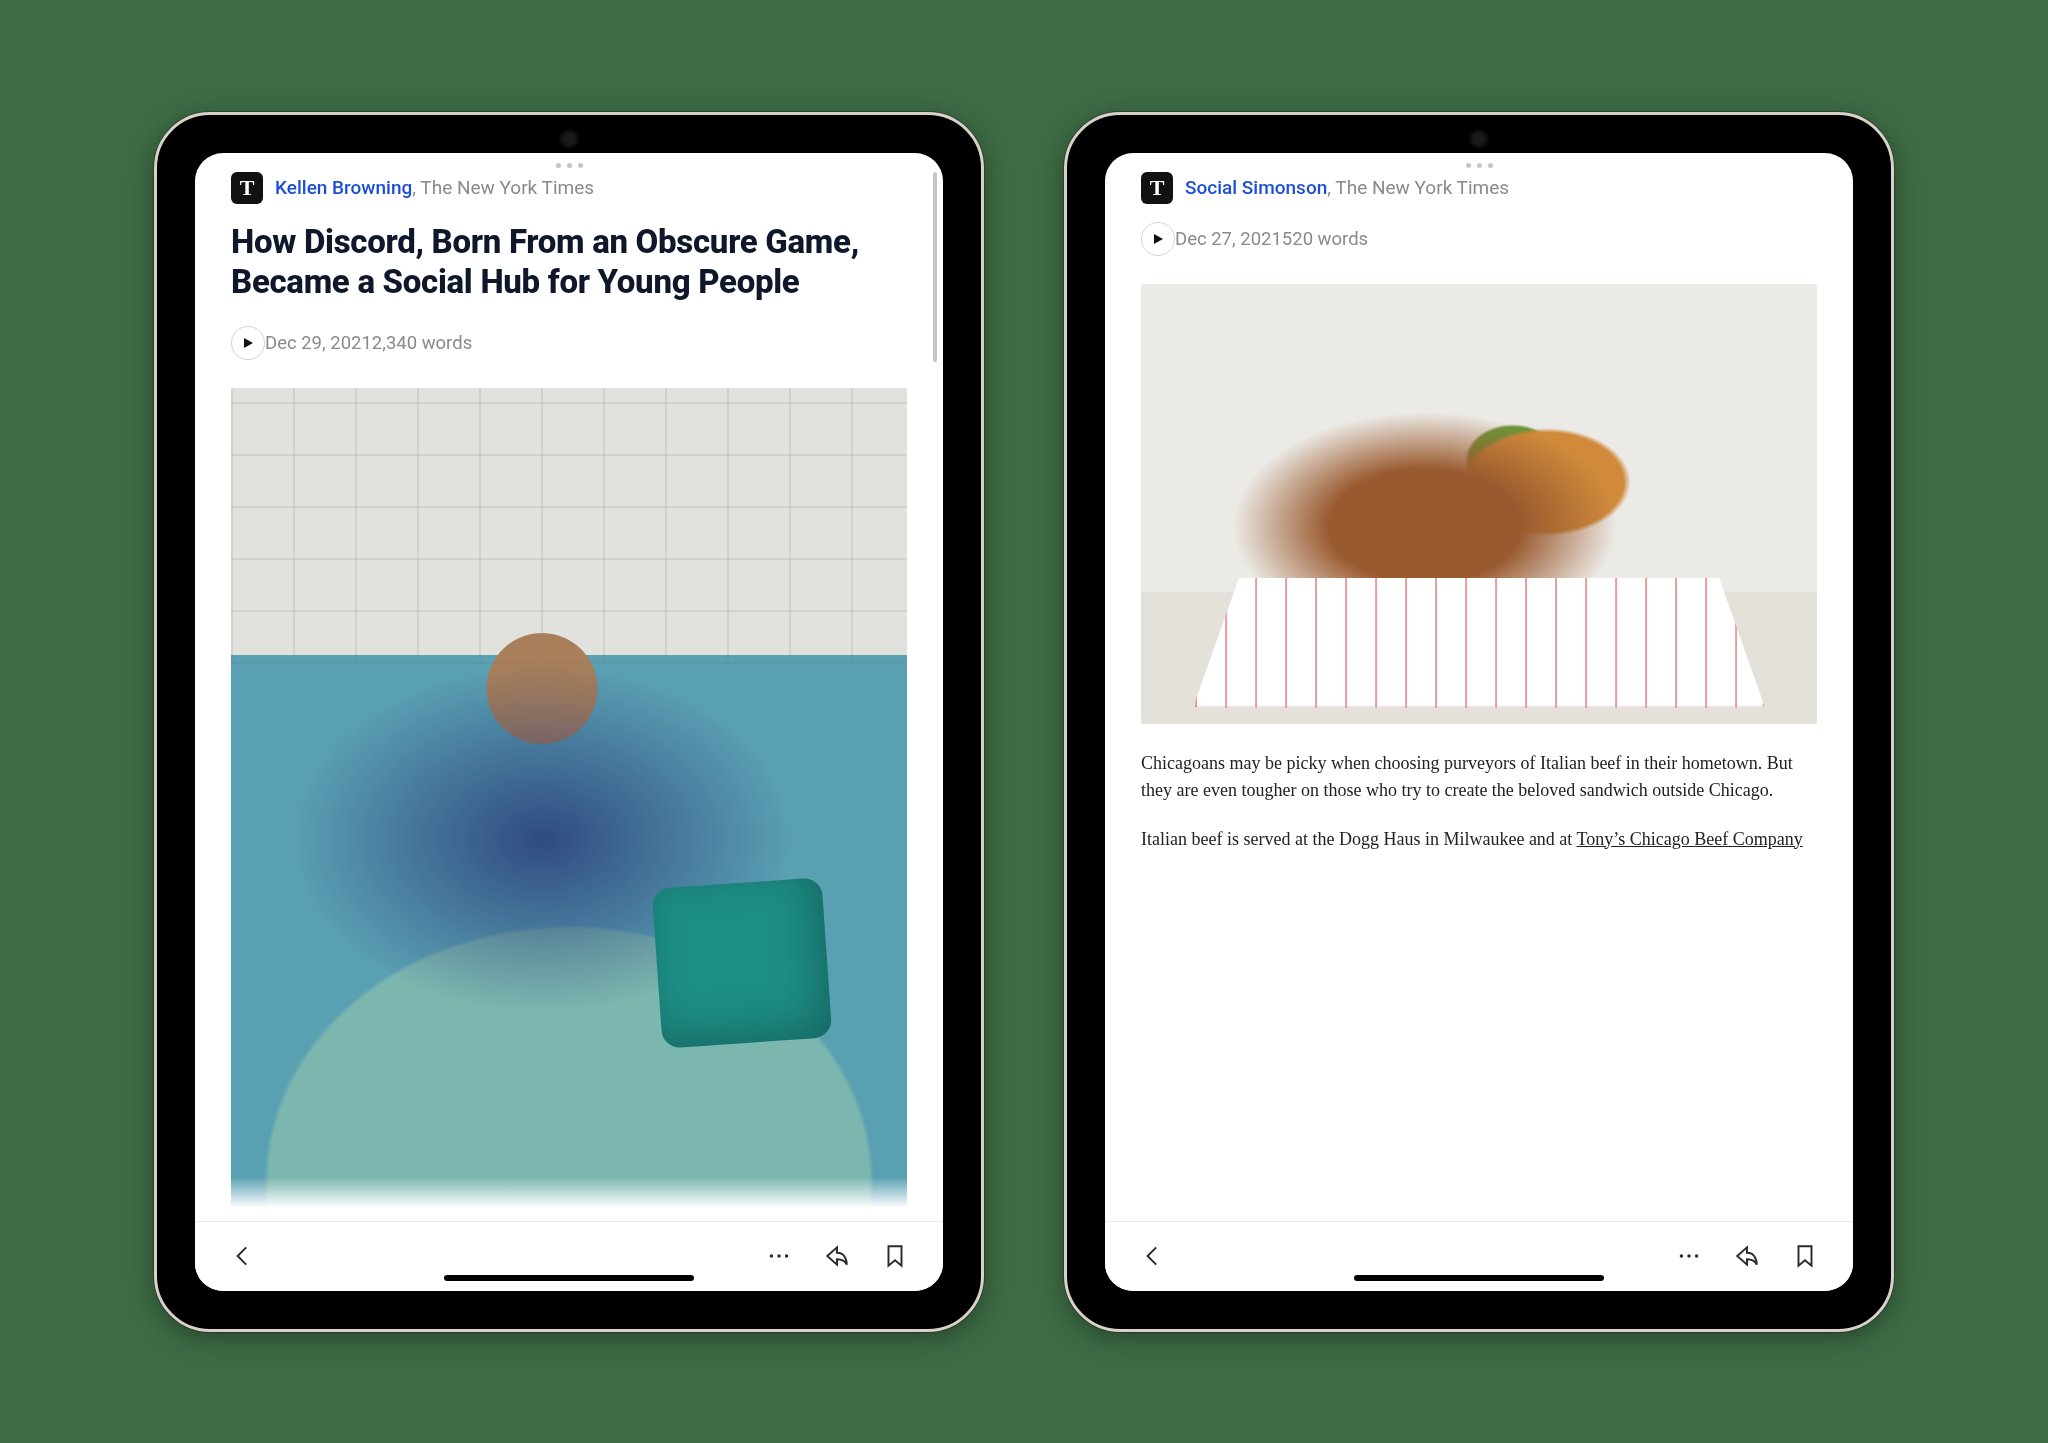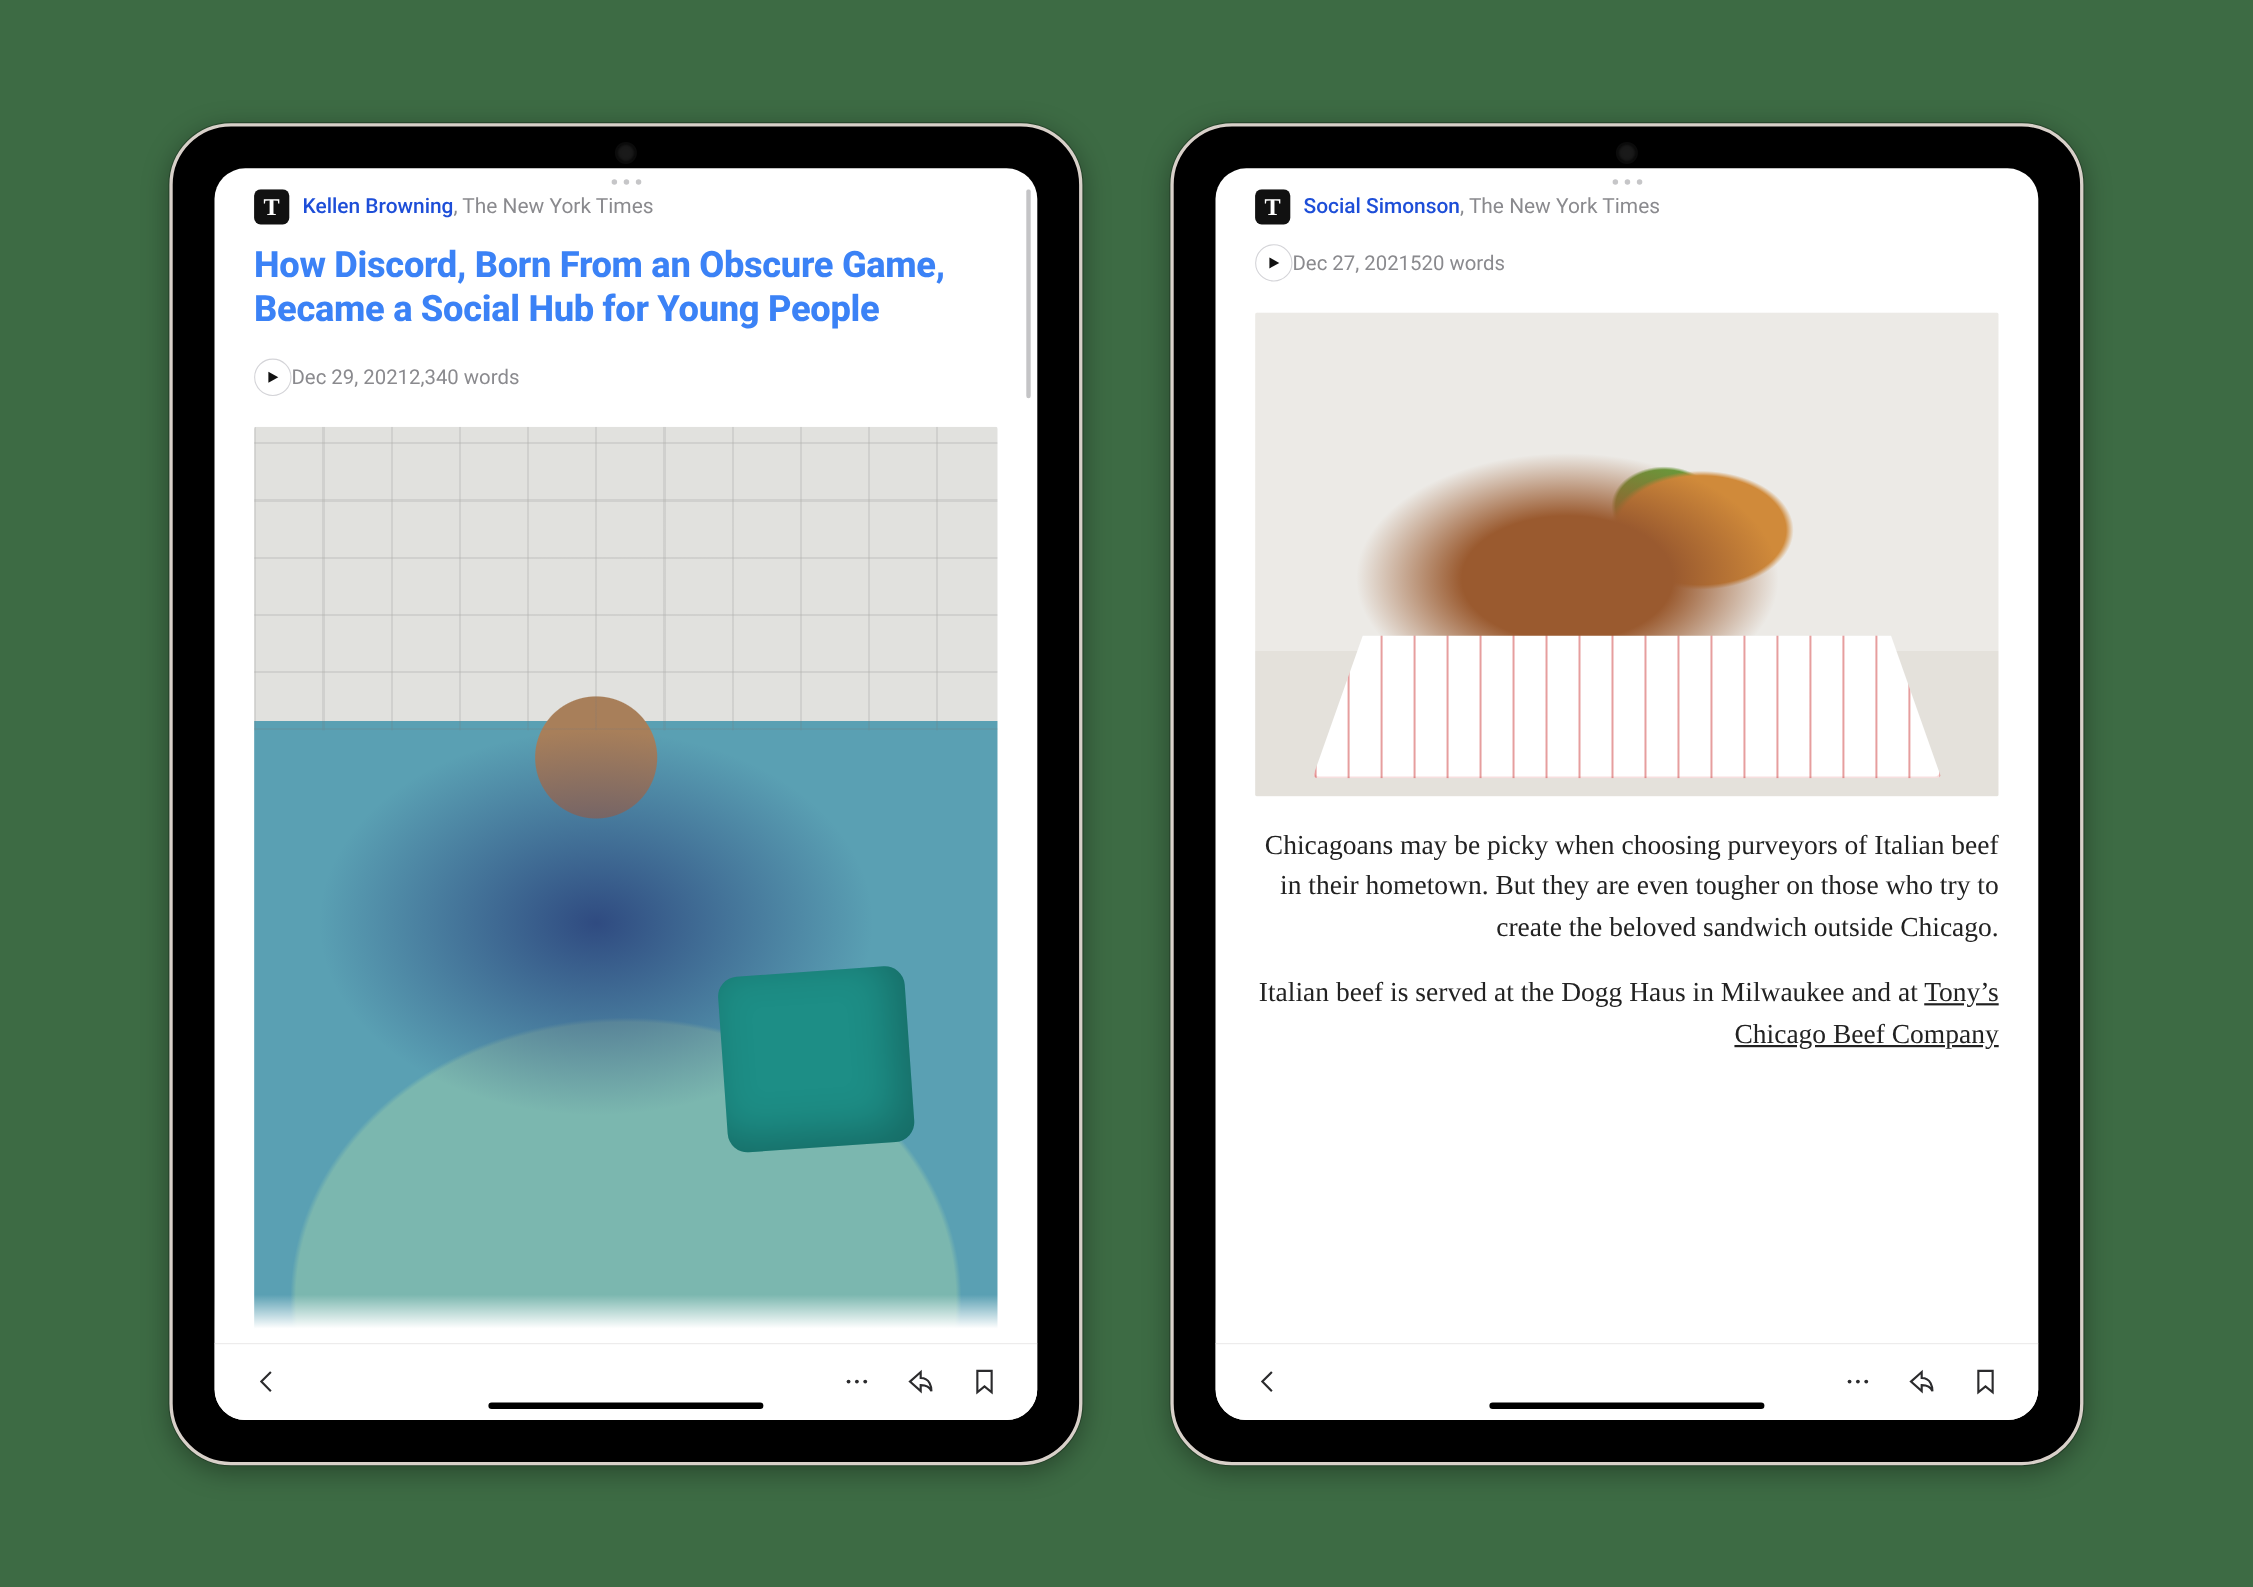--- a/index.html
+++ b/index.html
@@ -93,7 +93,7 @@
     line-height: 1.22;
     font-weight: 800;
     letter-spacing: -0.3px;
-    color: #3b82f6;
+    color: #0f172a;
     margin-bottom: 24px;
   }
   .meta {

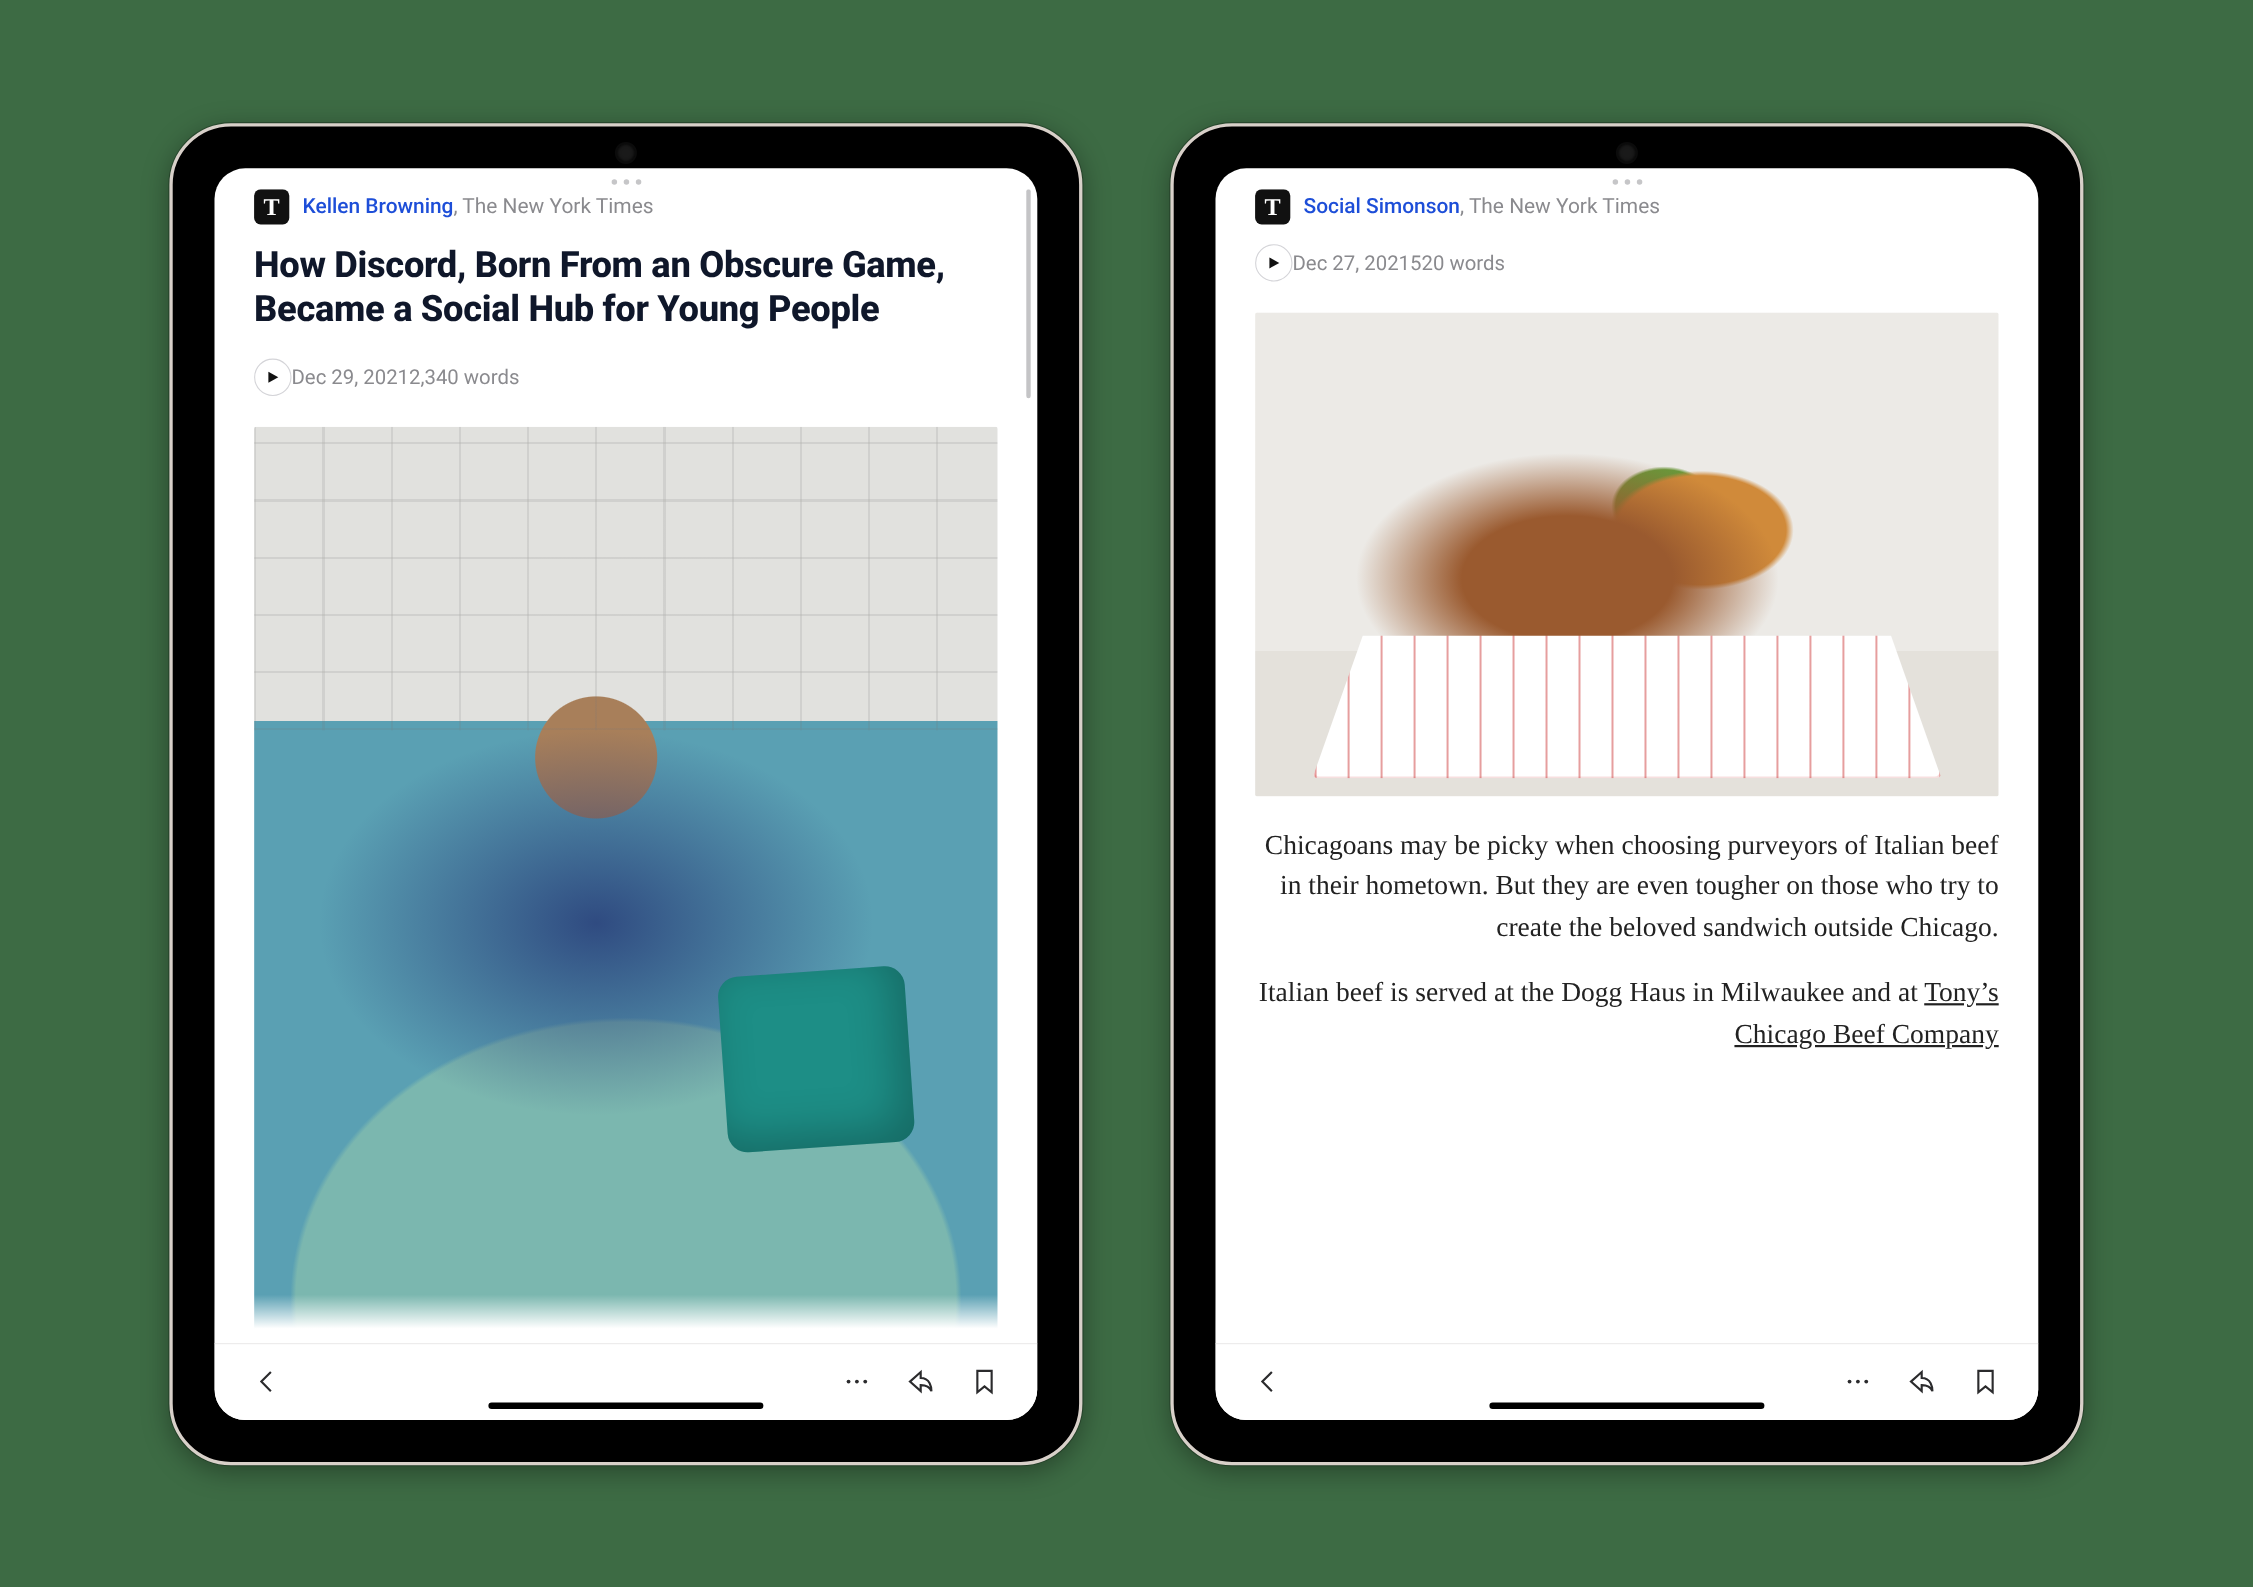--- a/index.html
+++ b/index.html
@@ -167,11 +167,10 @@
   }
   .body-text {
     font-family: Georgia, "Times New Roman", serif;
-    font-size: 25px;
+    font-size: 18px;
     line-height: 1.5;
     color: #222;
     margin-top: 26px;
-    text-align: right;
   }
   .body-text p { margin-bottom: 22px; }
   .body-text a { color: #222; text-decoration: underline; }

